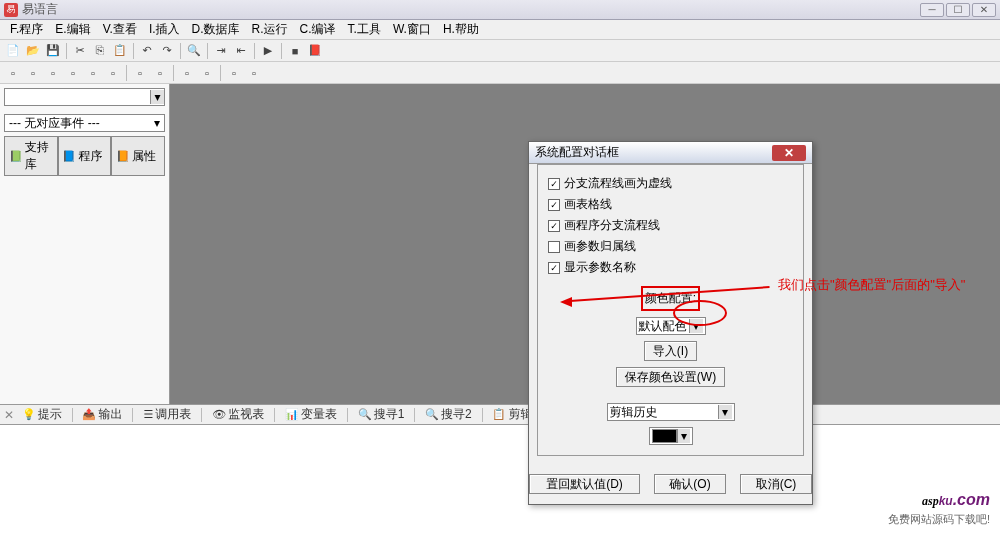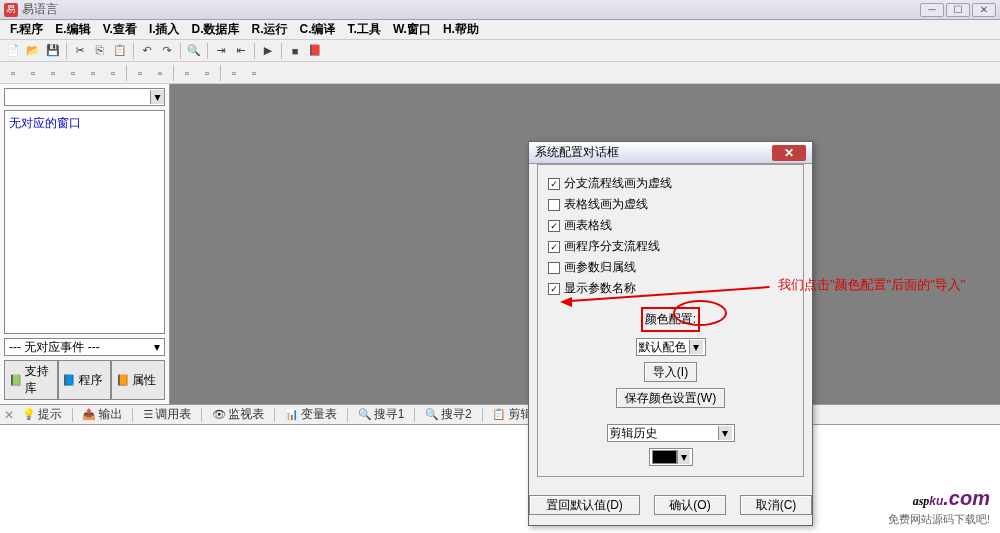--- a/index.html
+++ b/index.html
@@ -14,7 +14,7 @@
 
 
 .menubar { height: 20px; background: #f0f0f0; display: flex; align-items: center; padding: 0 4px; border-bottom: 1px solid #ccc; }
-.menubar span { padding: 1px 6px; color: #000; cursor: default; font-weight: bold; }
+.menubar span { padding: 1px 6px; color: #000; cursor: default; }
 
 
 .toolbar { height: 22px; background: #f0f0f0; display: flex; align-items: center; padding: 0 4px; border-bottom: 1px solid #ccc; gap: 2px; }

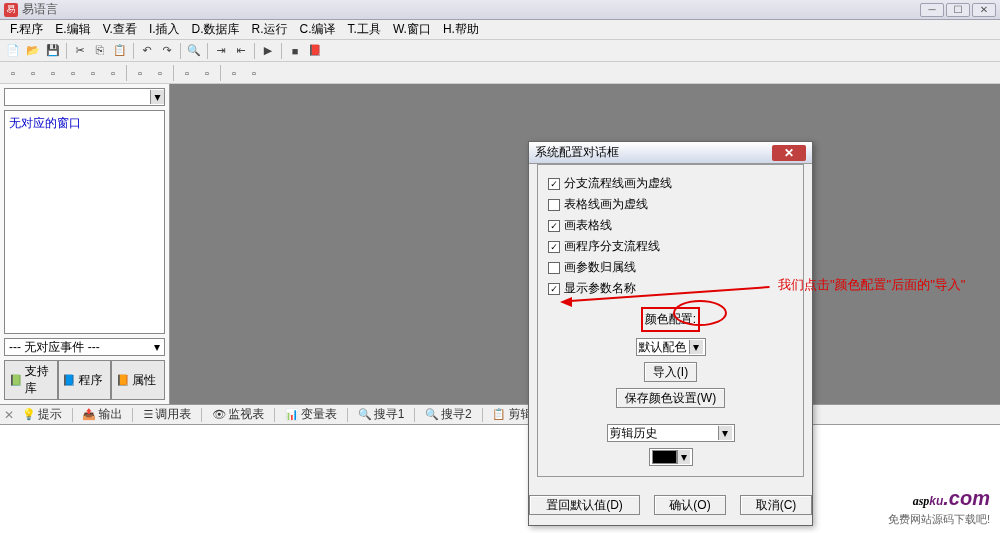--- a/index.html
+++ b/index.html
@@ -149,9 +149,6 @@
       <span></span>
         <span class="dd">▾</span>
     </div>
-    <div class="tree">
-      <span>无对应的窗口</span>
-    </div>
     <div class="bottom-combo">
       <span>--- 无对应事件 ---</span>
       <span class="dd">▾</span>

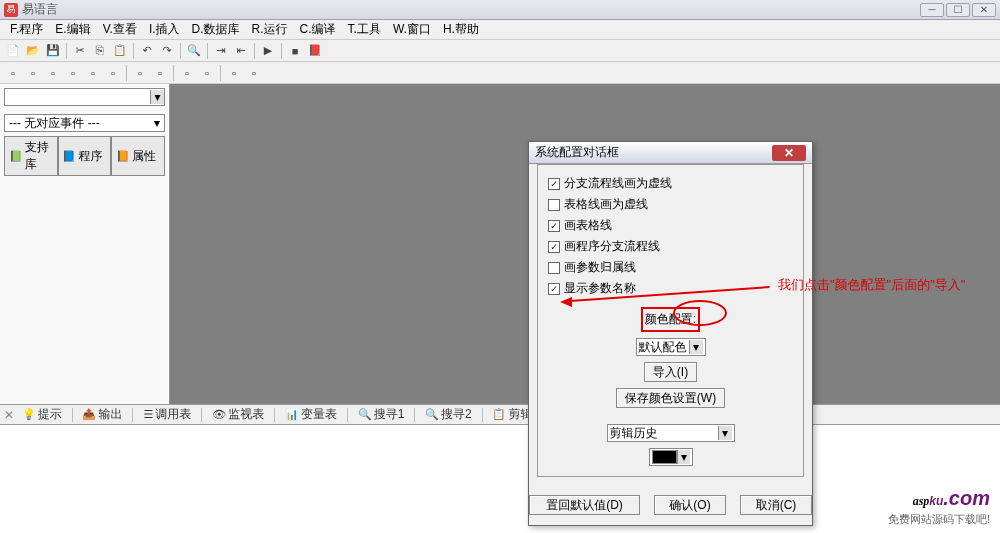--- a/index.html
+++ b/index.html
@@ -172,10 +172,6 @@
             <span>分支流程线画为虚线</span>
           </div>
         <div class="row">
-            <span class="checkbox"></span>
-            <span>表格线画为虚线</span>
-          </div>
-        <div class="row">
             <span class="checkbox">✓</span>
             <span>画表格线</span>
           </div>

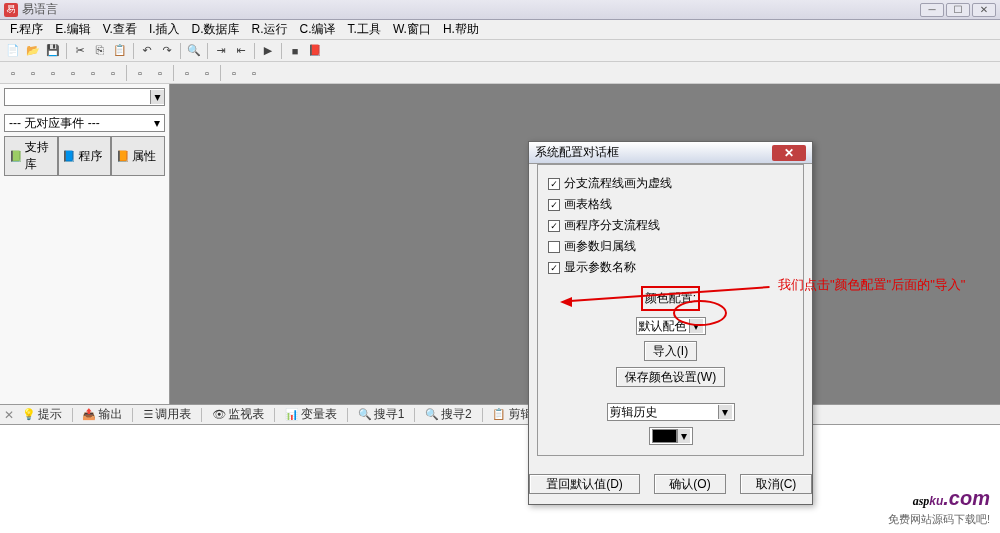--- a/index.html
+++ b/index.html
@@ -250,7 +250,7 @@
 
 <div class="watermark">
   <div class="logo">
-    <span class="a">asp</span><span class="k">ku</span><span class="k" style="font-size:20px">.com</span>
+    <span class="a">asp</span><span class="k">ku</span><span class="k" style="font-size:16px">.com</span>
   </div>
   <div class="sub">免费网站源码下载吧!</div>
 </div>

